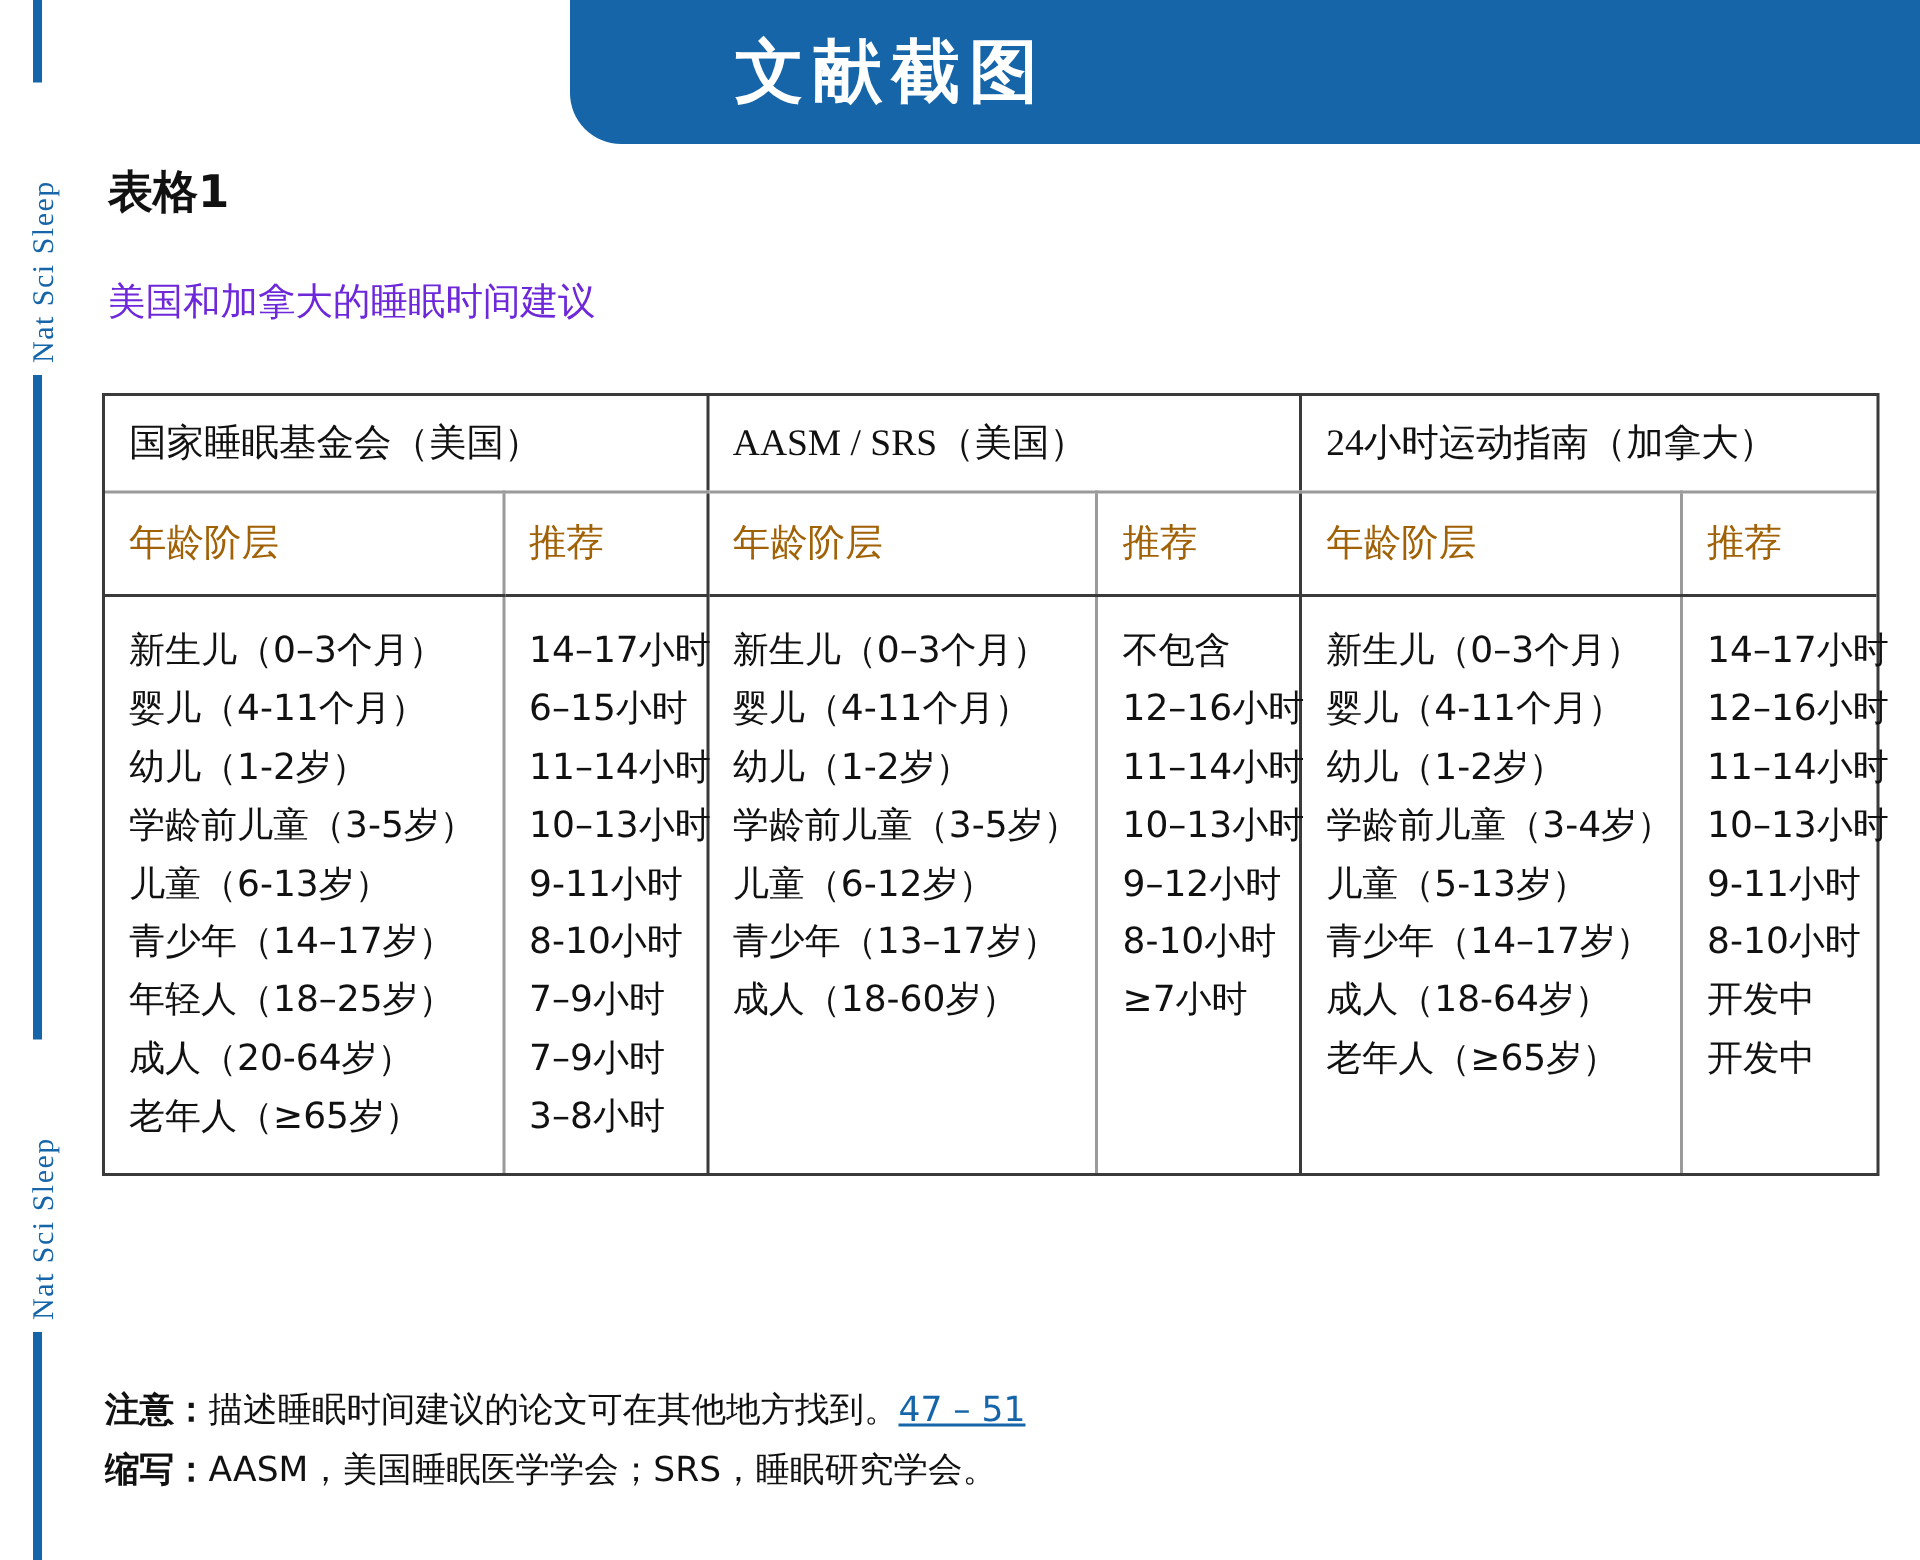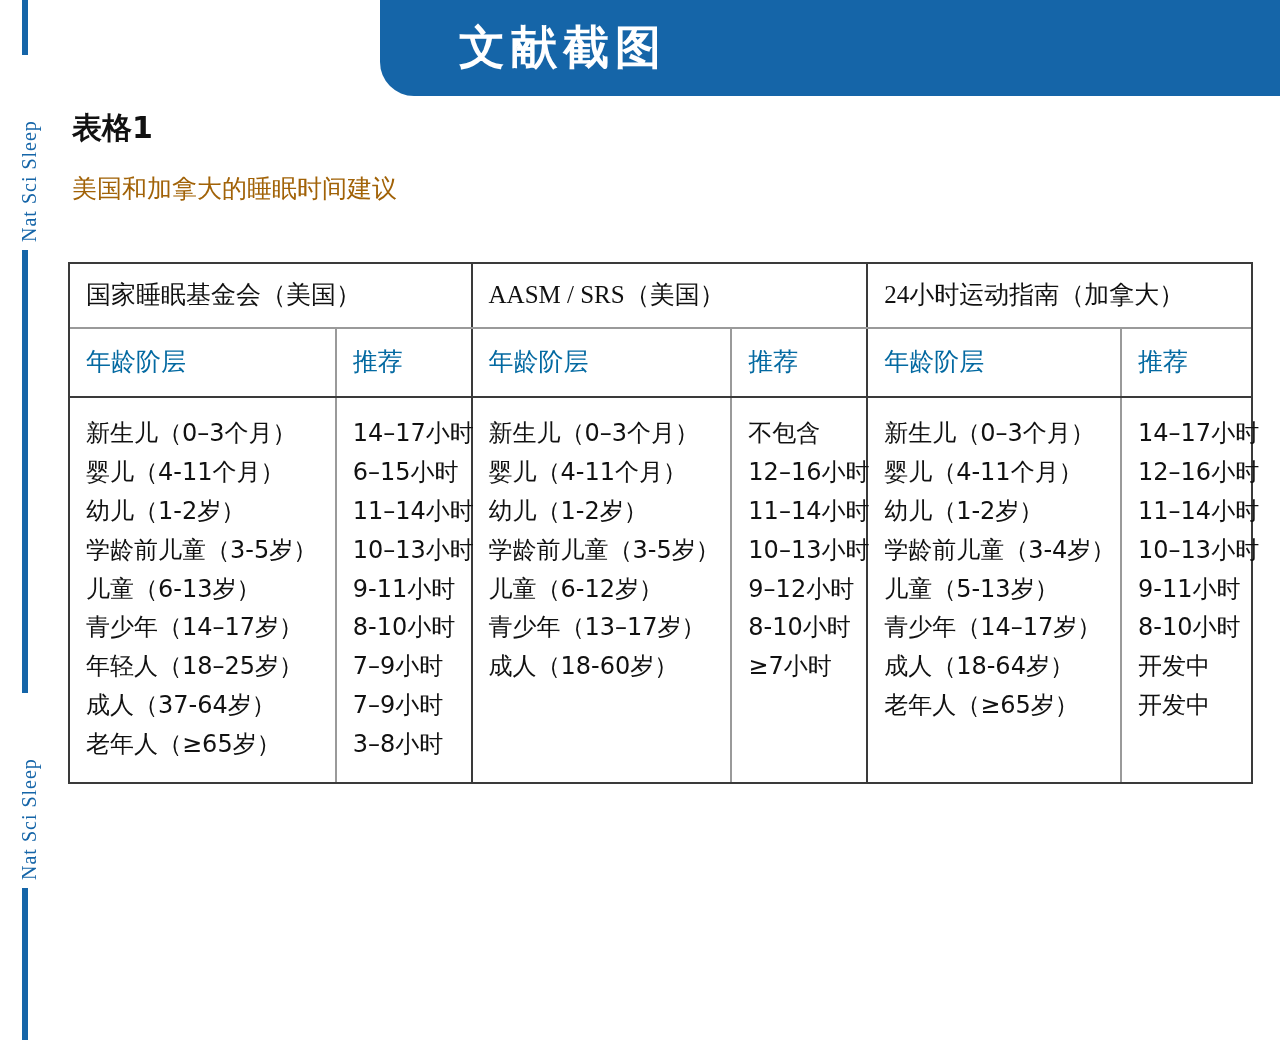--- a/index.html
+++ b/index.html
@@ -68,7 +68,7 @@
     display: flex;
     align-items: center;
     justify-content: flex-start;
-    padding-left: 79px;
+    padding-left: 110px;
   }
   .banner-title {
     color: #ffffff;

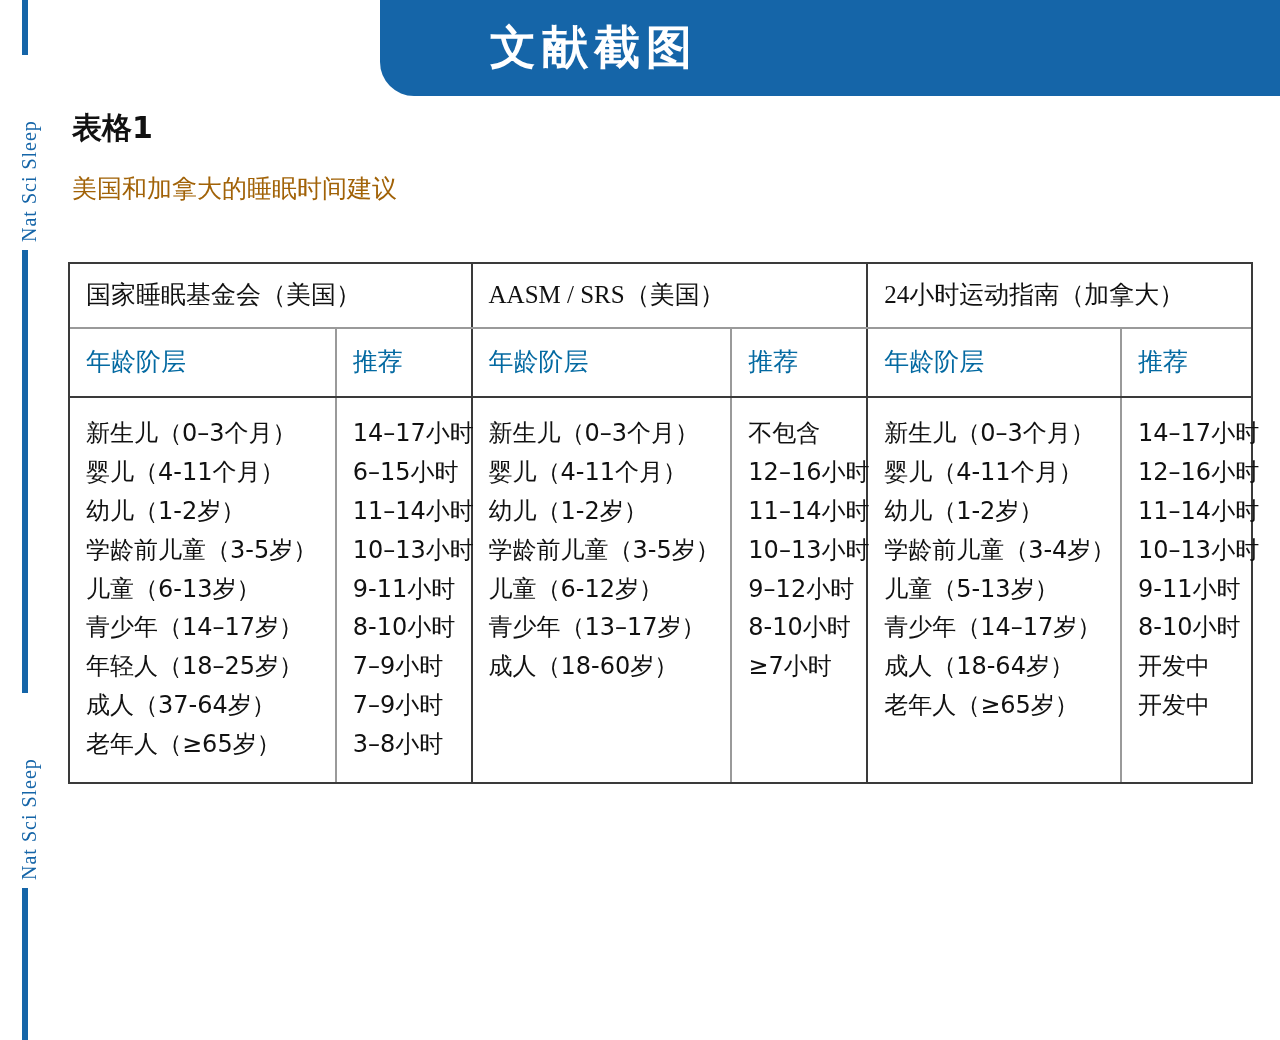--- a/index.html
+++ b/index.html
@@ -98,9 +98,9 @@
   .table-caption {
     position: absolute;
     left: 10px;
-    top: 172px;
+    top: 184px;
     font-size: 25px;
-    color: #a16207;
+    color: #6d28d9;
     font-family: "DejaVu Sans", sans-serif;
   }
 

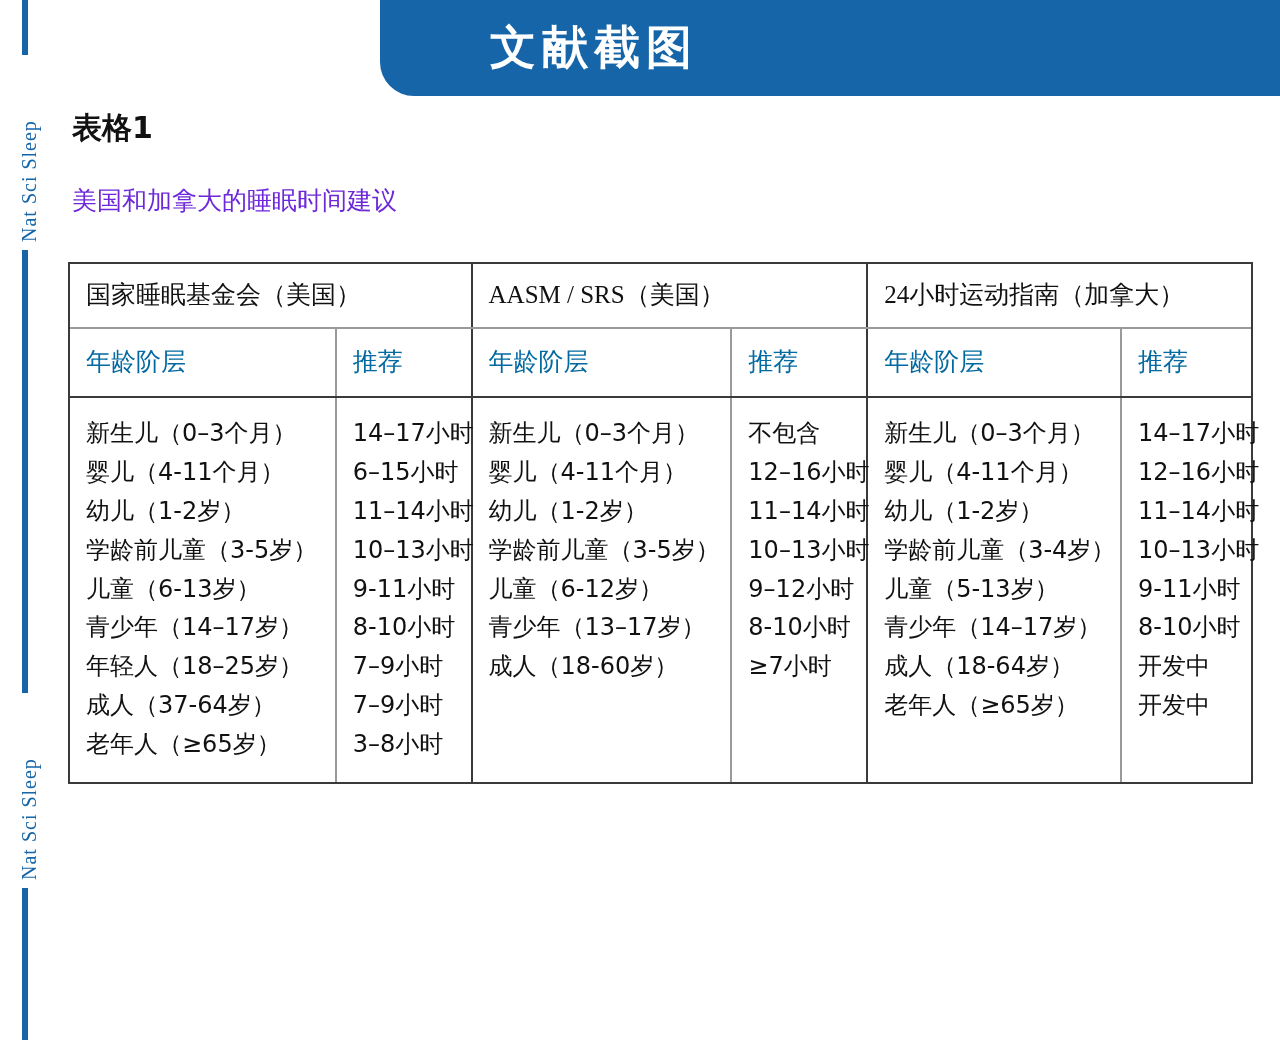--- a/index.html
+++ b/index.html
@@ -134,7 +134,7 @@
   }
   .col-head {
     font-size: 25px;
-    color: #0369a1;
+    color: #a16207;
     padding: 16px 0 18px 16px !important;
     font-family: "DejaVu Sans", sans-serif;
     border-bottom: 2px solid #3a3a3a;

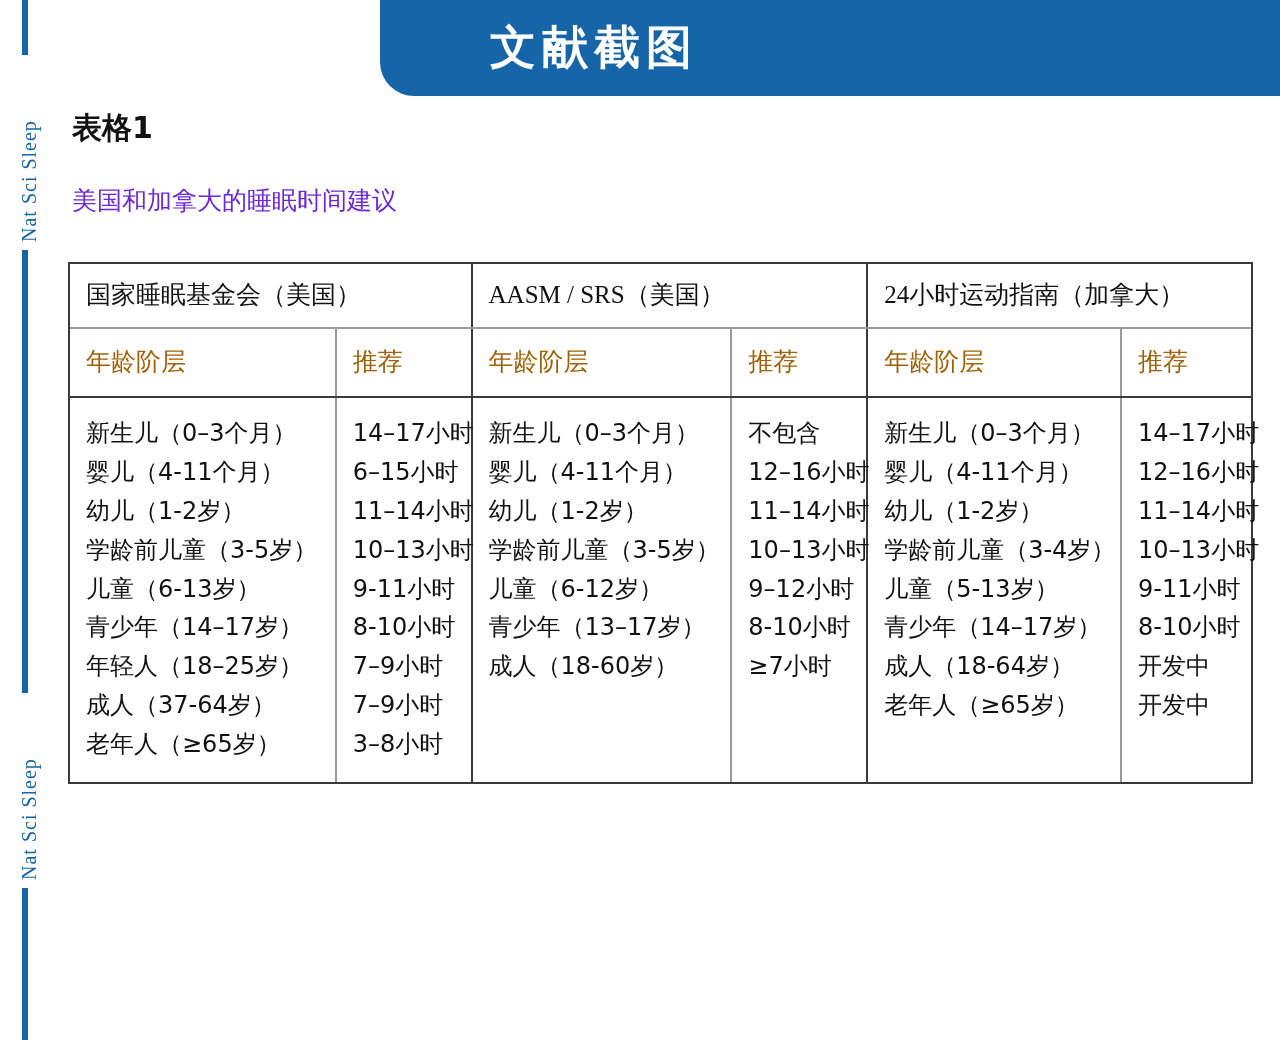--- a/index.html
+++ b/index.html
@@ -226,7 +226,7 @@
               <div>儿童（6-13岁）</div>
               <div>青少年（14–17岁）</div>
               <div>年轻人（18–25岁）</div>
-              <div>成人（37-64岁）</div>
+              <div>成人（20-64岁）</div>
               <div>老年人（≥65岁）</div>
             </td>
         <td class="cell-list vsep">

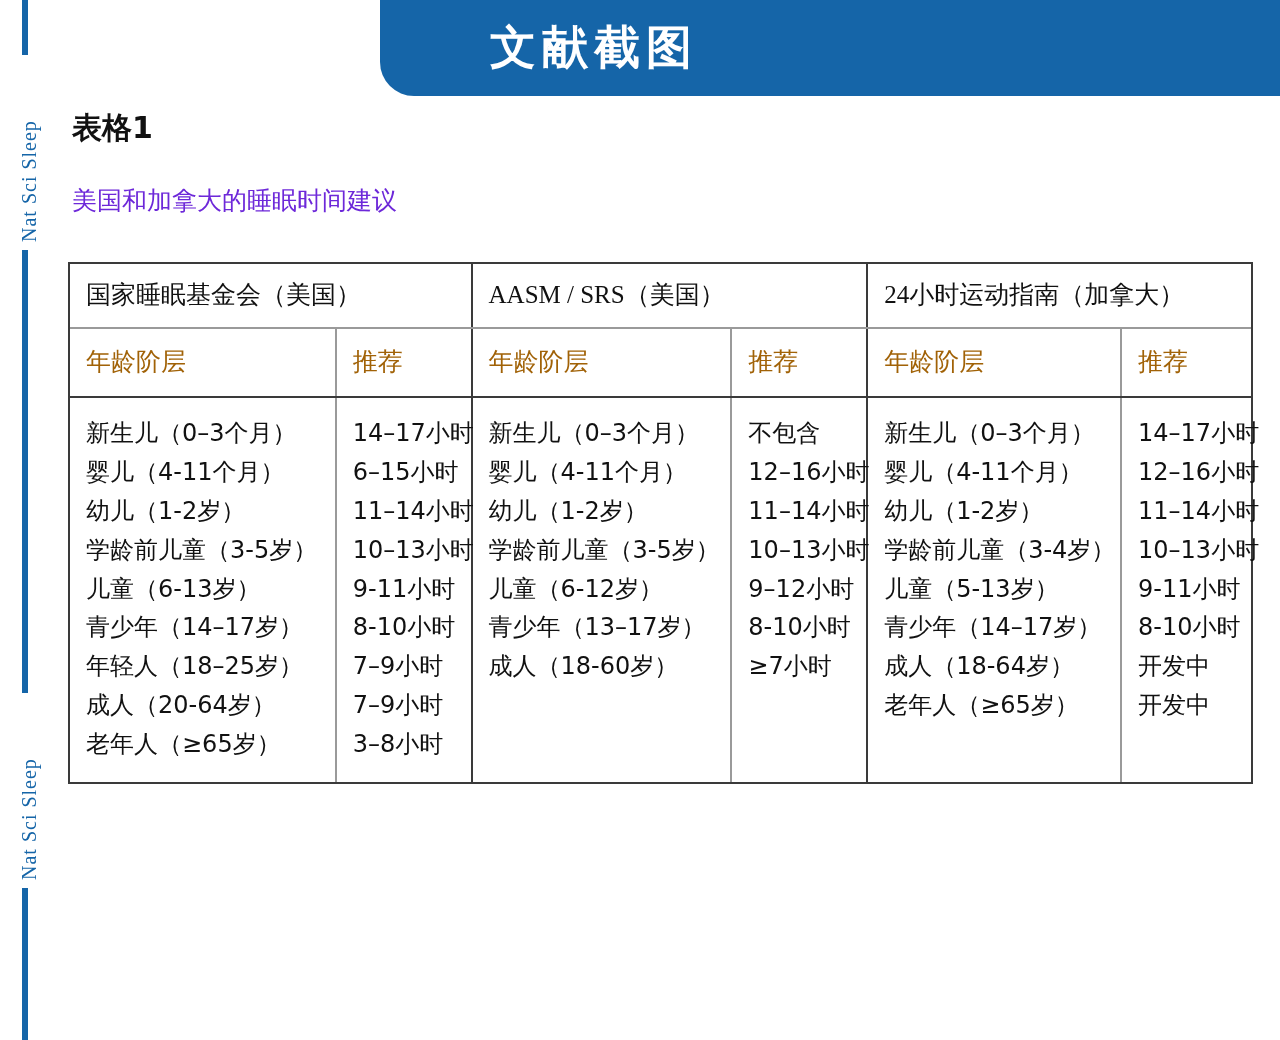--- a/index.html
+++ b/index.html
@@ -283,6 +283,14 @@
       </table>
   </div>
 
+  <div class="notes">
+    <div>
+      <b>注意：</b><span>描述睡眠时间建议的论文可在其他地方找到。</span><span class="reflink">47 – 51</span>
+    </div>
+    <div>
+      <b>缩写：</b><span>AASM，美国睡眠医学学会；SRS，睡眠研究学会。</span>
+    </div>
+  </div>
 
 </div>
 

